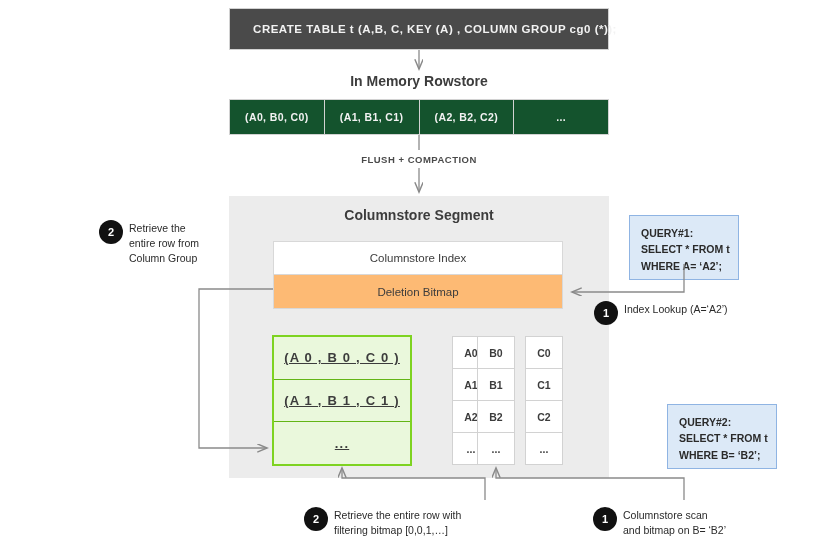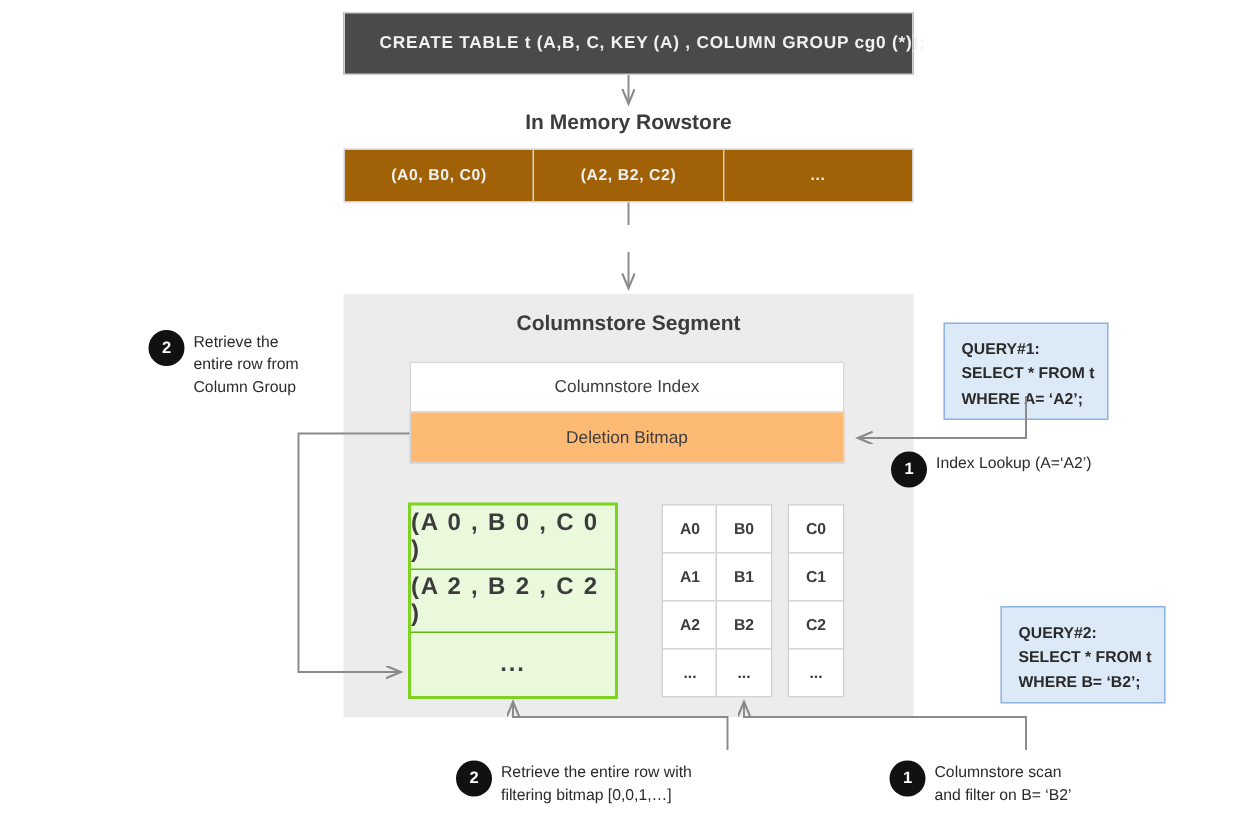--- a/index.html
+++ b/index.html
@@ -53,7 +53,7 @@
   }
   .rowstore-cell {
     flex: 1 1 0;
-    background: #a16207;
+    background: #14532d;
     border-right: 1px solid #d2d2d2;
     display: flex; align-items: center; justify-content: center;
     color: #f2f2f2;

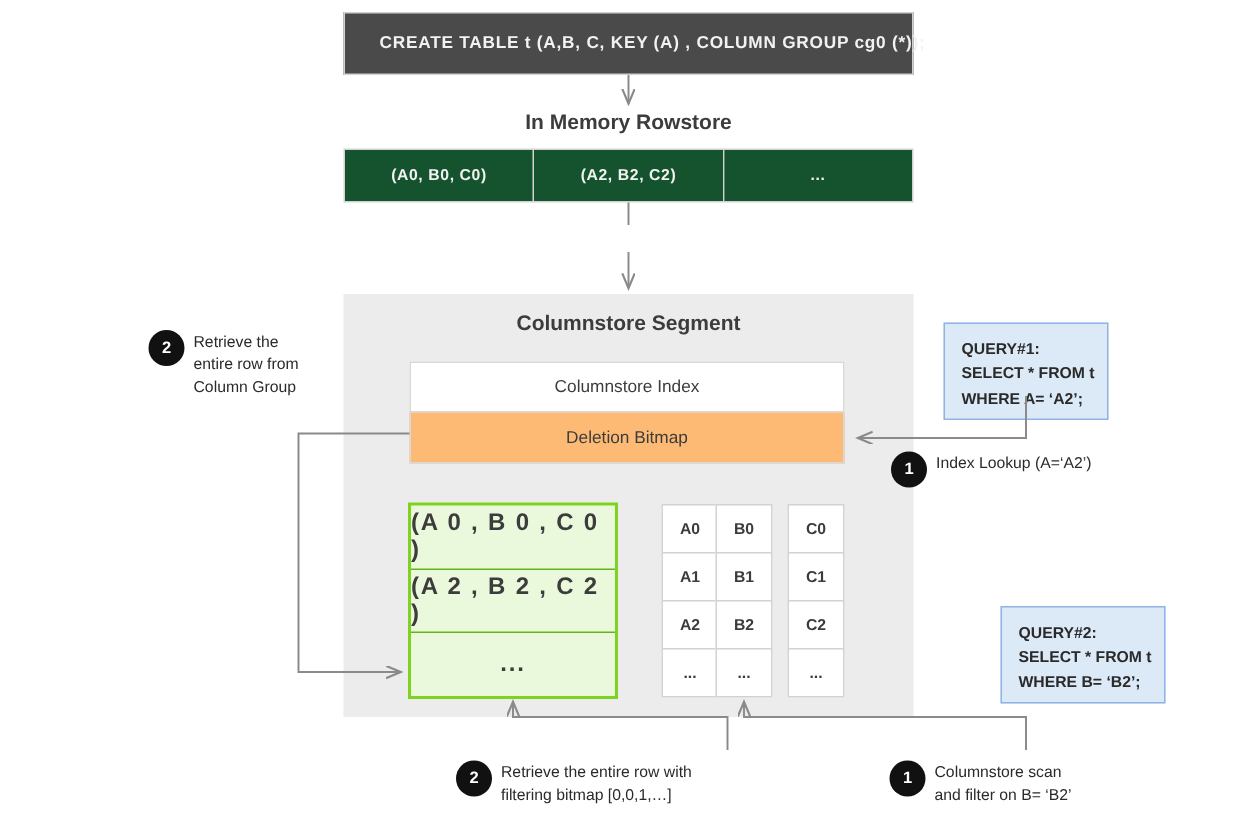--- a/index.html
+++ b/index.html
@@ -197,6 +197,7 @@
   <div class="abs rowstore-title">In Memory Rowstore</div>
   <div class="abs rowstore-bar">
     <div class="rowstore-cell">(A0, B0, C0)</div>
+    <div class="rowstore-cell">(A1, B1, C1)</div>
     <div class="rowstore-cell">(A2, B2, C2)</div>
     <div class="rowstore-cell">...</div>
   </div>

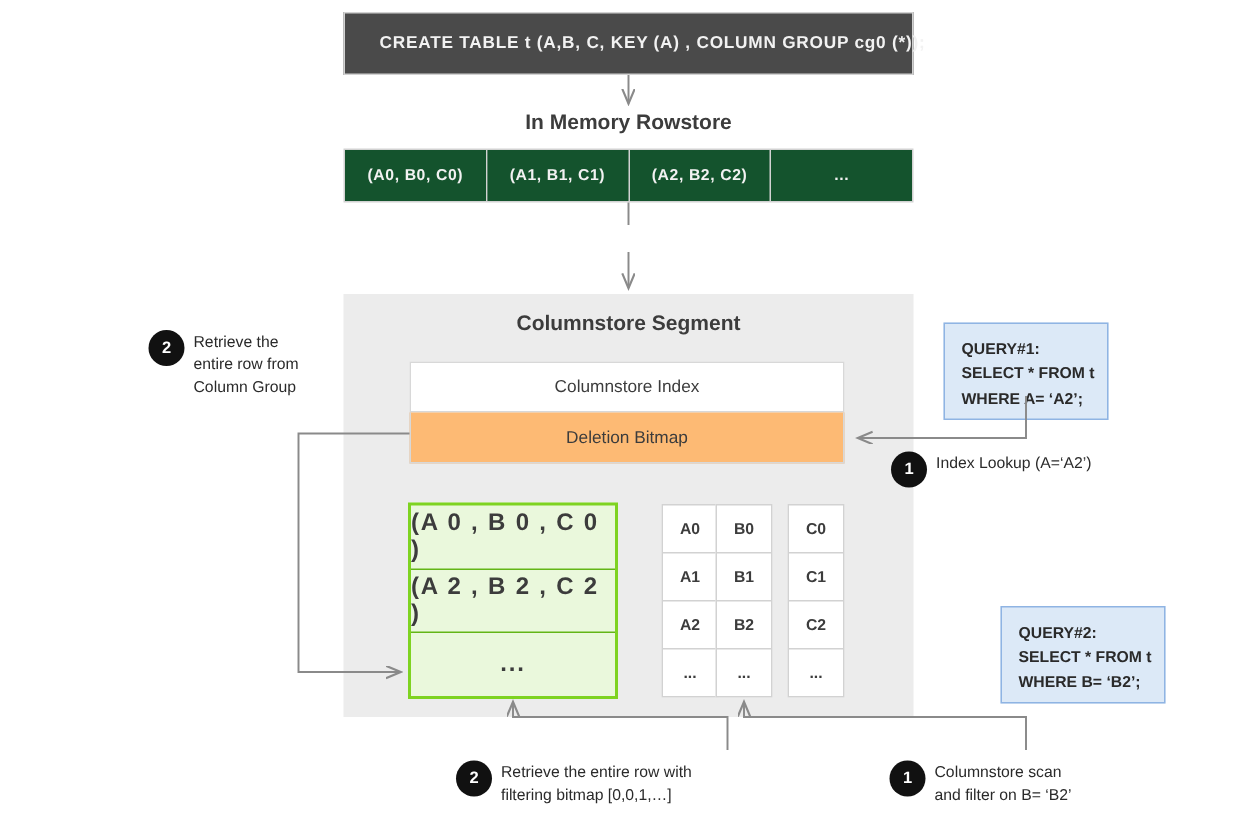--- a/index.html
+++ b/index.html
@@ -202,6 +202,7 @@
     <div class="rowstore-cell">...</div>
   </div>
 
+  <div class="abs flush-label">FLUSH + COMPACTION</div>
 
   <div class="abs segment"></div>
   <div class="abs index-box">Columnstore Index</div>

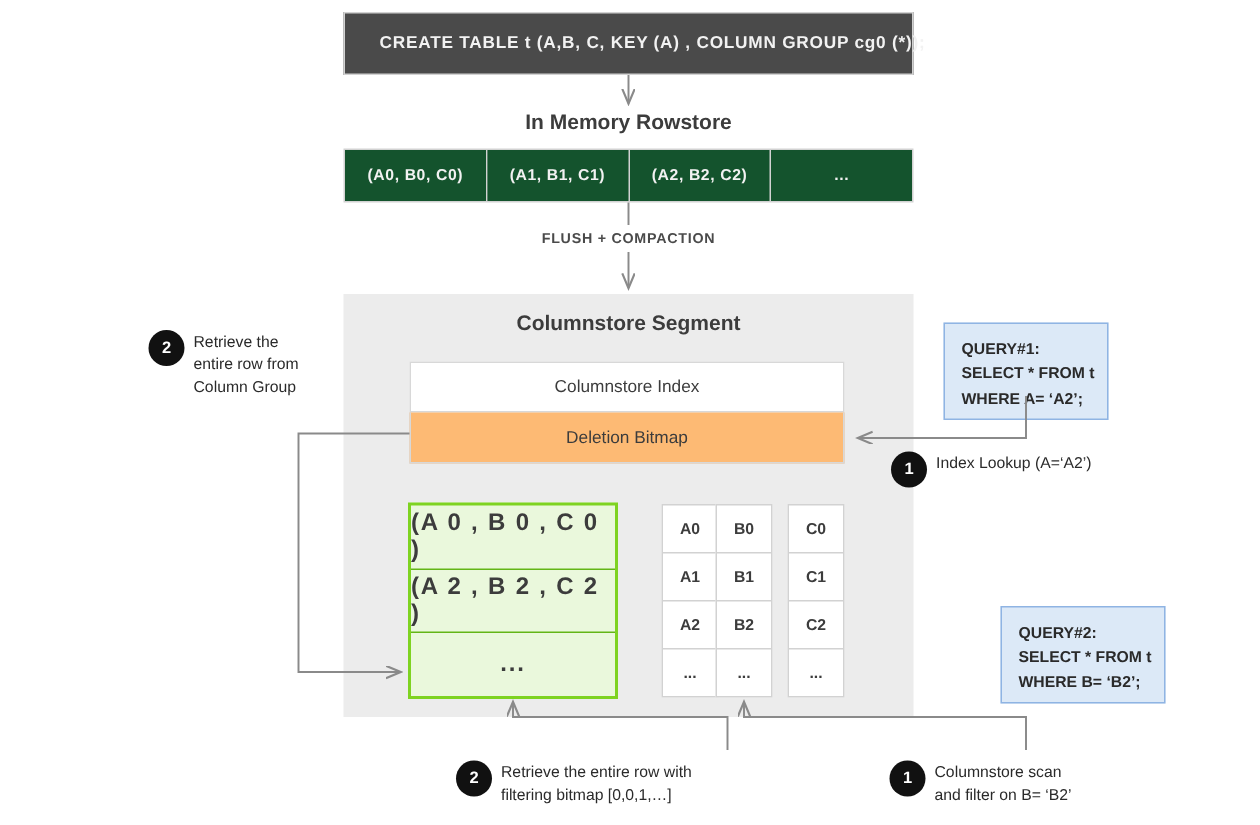--- a/index.html
+++ b/index.html
@@ -111,9 +111,10 @@
     flex: 1 1 0;
     border-bottom: 1.5px solid #63b516;
     display: flex; align-items: center; justify-content: center;
-    font-size: 16px; font-weight: bold;
+    font-size: 13px; font-weight: bold;
     letter-spacing: 1.2px;
     color: #3c3c3c;
+    text-decoration: underline;
   }
   .colgroup-row:last-child { border-bottom: none; }
 

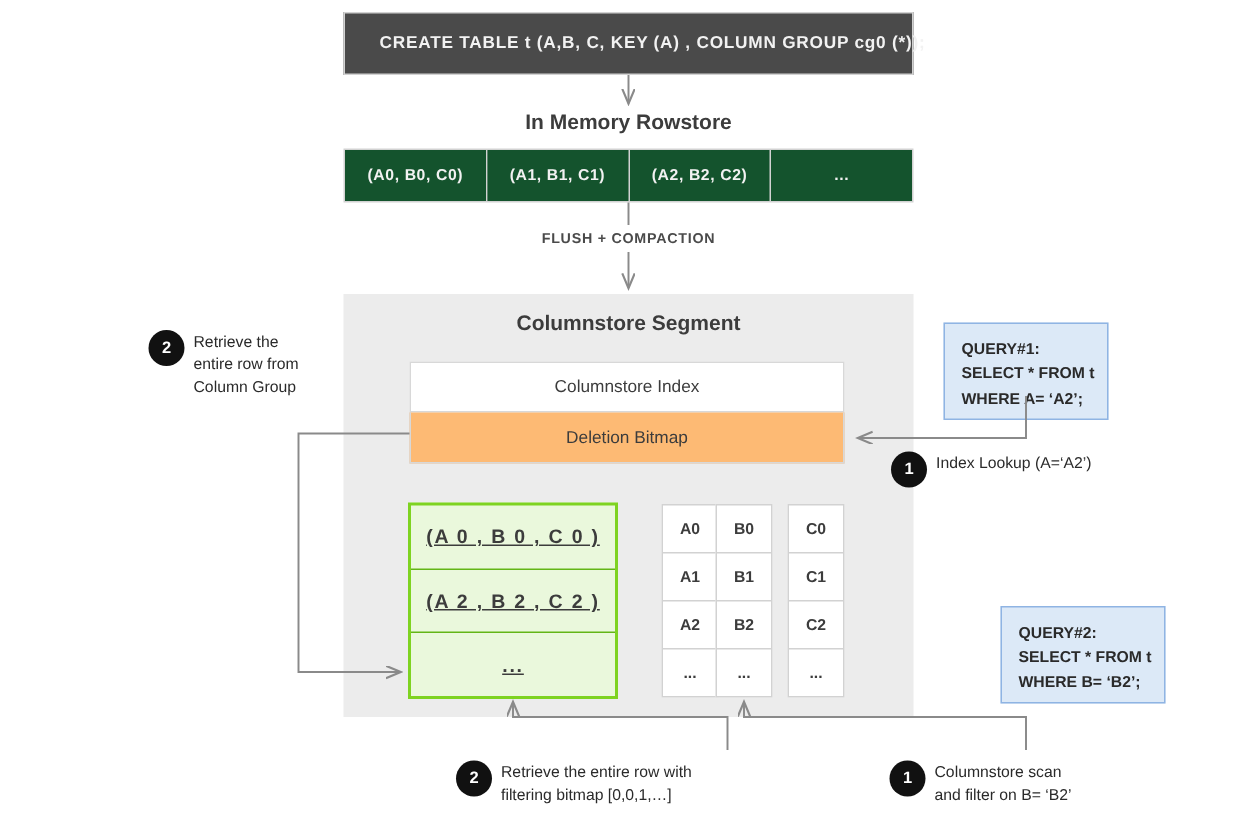--- a/index.html
+++ b/index.html
@@ -134,7 +134,7 @@
     color: #3c3c3c;
   }
   .colbox-cell:last-child { border-bottom: none; }
-  .col-a { left: 441px; }
+  .col-a { left: 452px; }
   .col-b { left: 477px; }
   .col-c { left: 525px; }
 

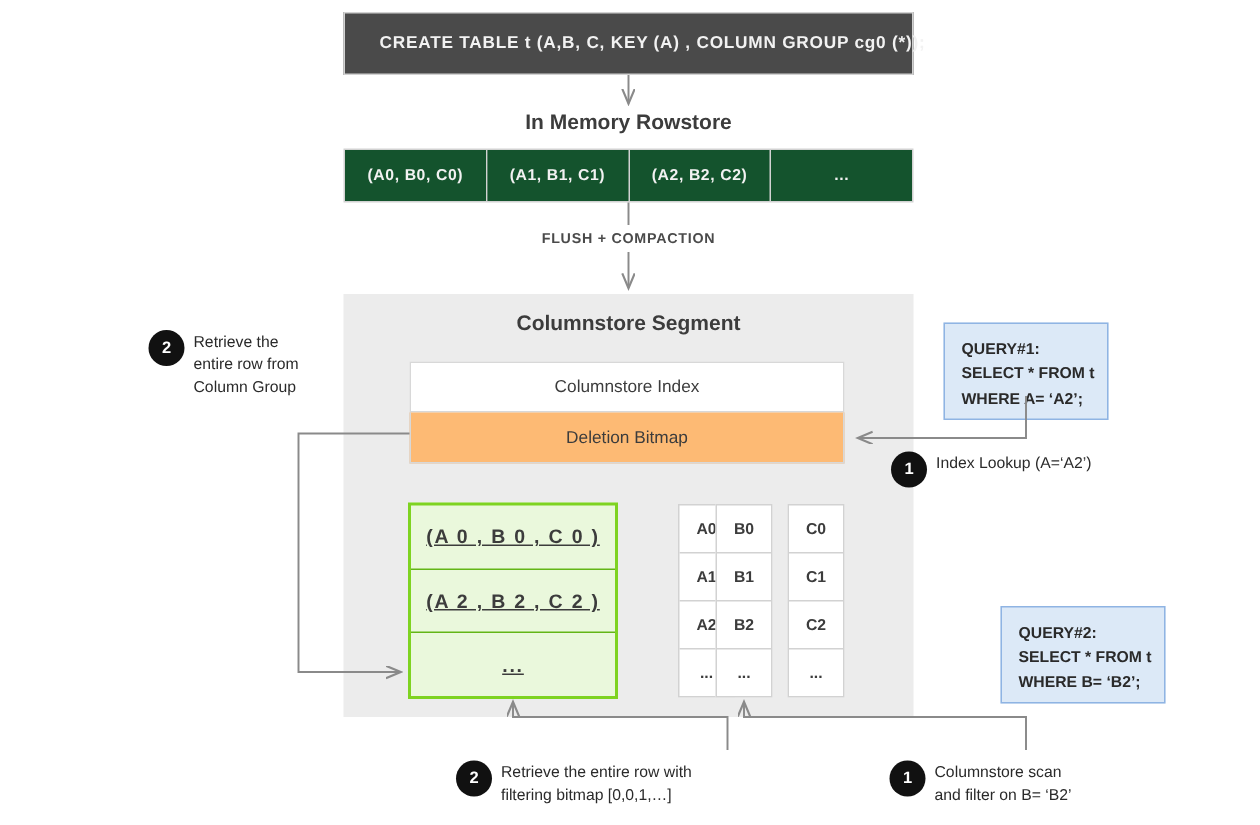--- a/index.html
+++ b/index.html
@@ -213,6 +213,7 @@
 
   <div class="abs colgroup">
     <div class="colgroup-row">(A 0 ,  B 0 ,  C 0 )</div>
+    <div class="colgroup-row">(A 1 ,  B 1 ,  C 1 )</div>
     <div class="colgroup-row">(A 2 ,  B 2 ,  C 2 )</div>
     <div class="colgroup-row">...</div>
   </div>

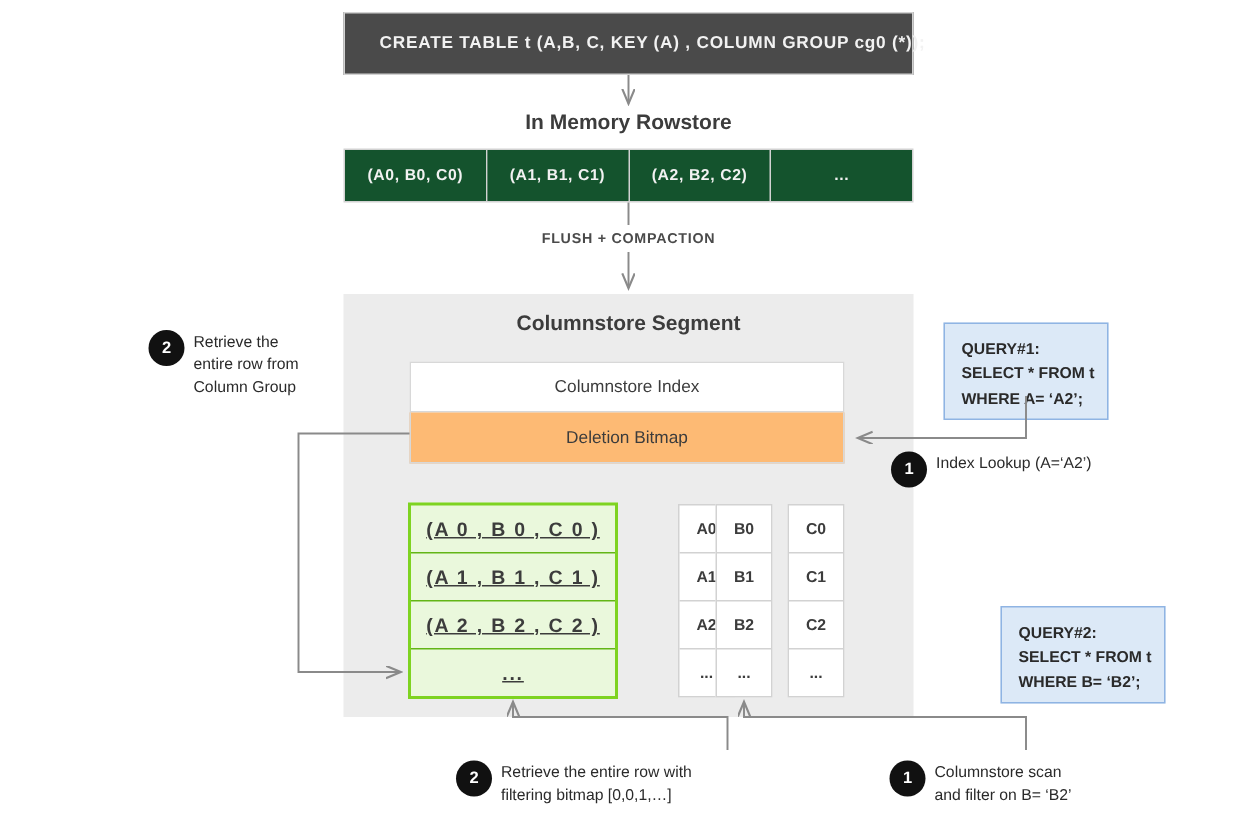--- a/index.html
+++ b/index.html
@@ -214,7 +214,6 @@
   <div class="abs colgroup">
     <div class="colgroup-row">(A 0 ,  B 0 ,  C 0 )</div>
     <div class="colgroup-row">(A 1 ,  B 1 ,  C 1 )</div>
-    <div class="colgroup-row">(A 2 ,  B 2 ,  C 2 )</div>
     <div class="colgroup-row">...</div>
   </div>
 

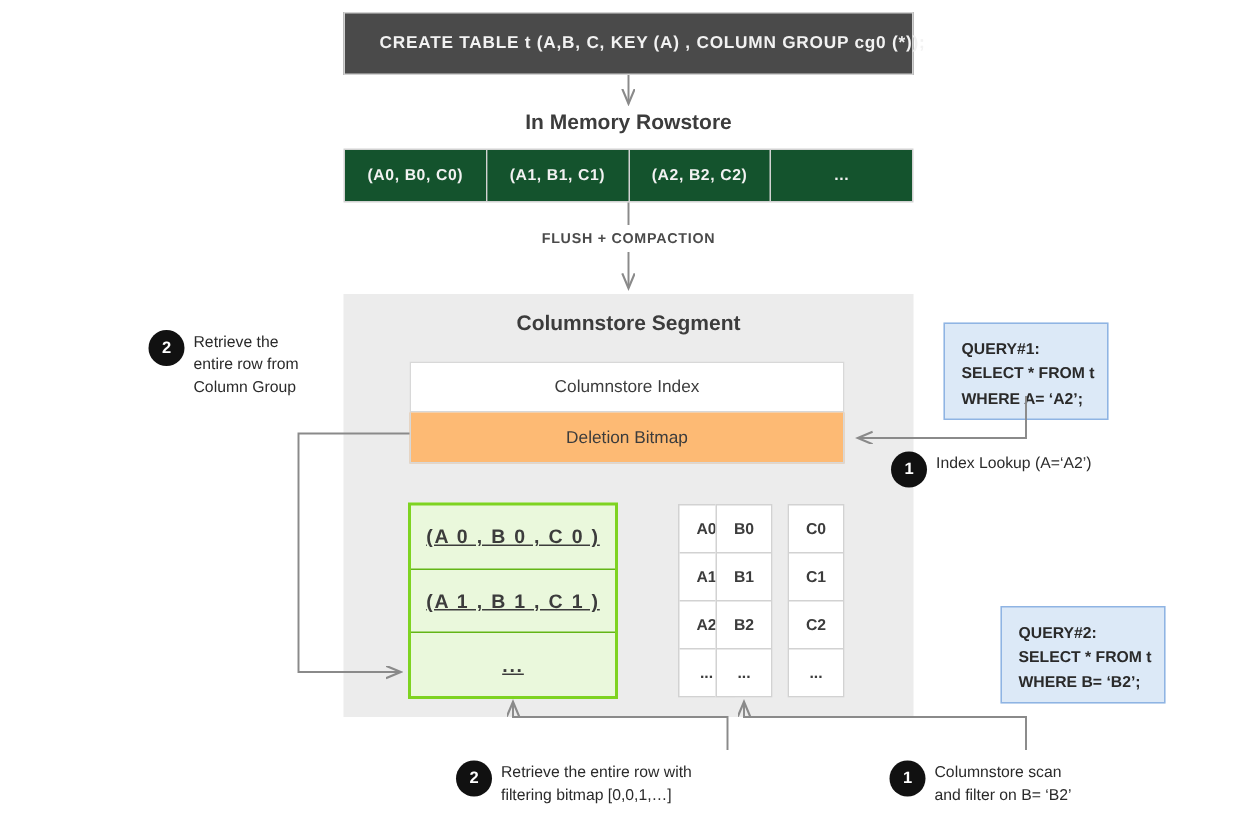--- a/index.html
+++ b/index.html
@@ -278,7 +278,7 @@
     <div class="badge">1</div>
     <div class="annot-text">
       <div>Columnstore scan</div>
-      <div>and filter on B= ‘B2’</div>
+      <div>and bitmap on B= ‘B2’</div>
     </div>
   </div>
 

